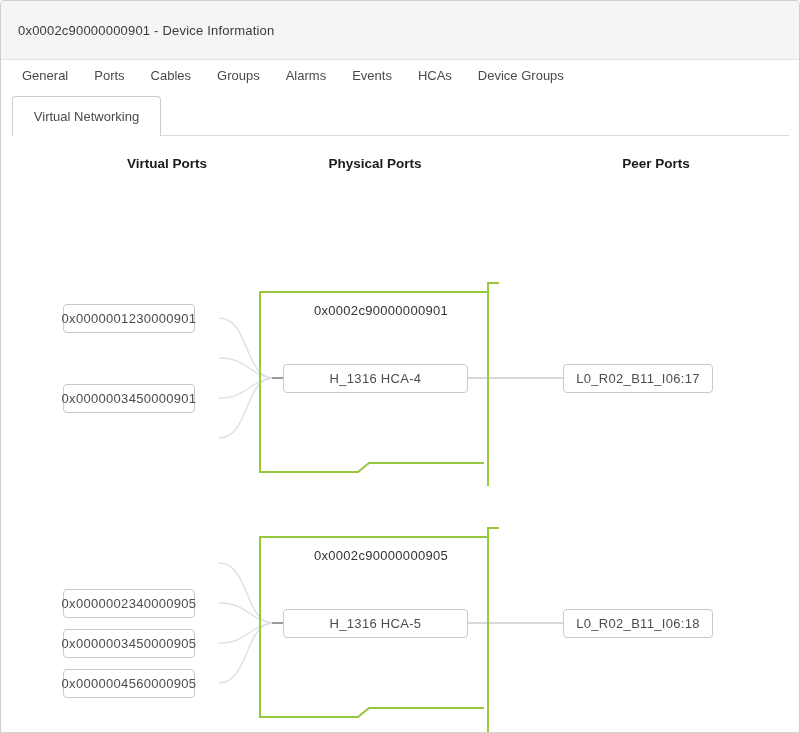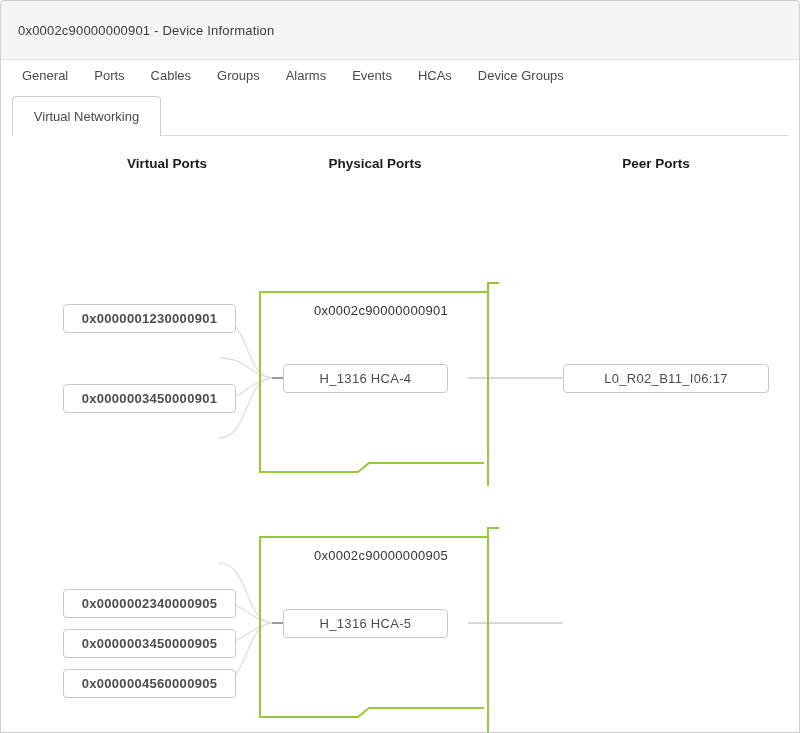--- a/index.html
+++ b/index.html
@@ -50,7 +50,7 @@
     font-size:13px; color:#4d4d4d; letter-spacing:0.3px; white-space:nowrap;
     cursor:pointer;
   }
-  .vbox { left:62px;  width:173px;font-weight:bold; }
+  .vbox { left:62px;  width:132px; }
   .hbox { left:282px; width:165px; }
   .pbox { left:562px; width:206px; }
   .glabel {

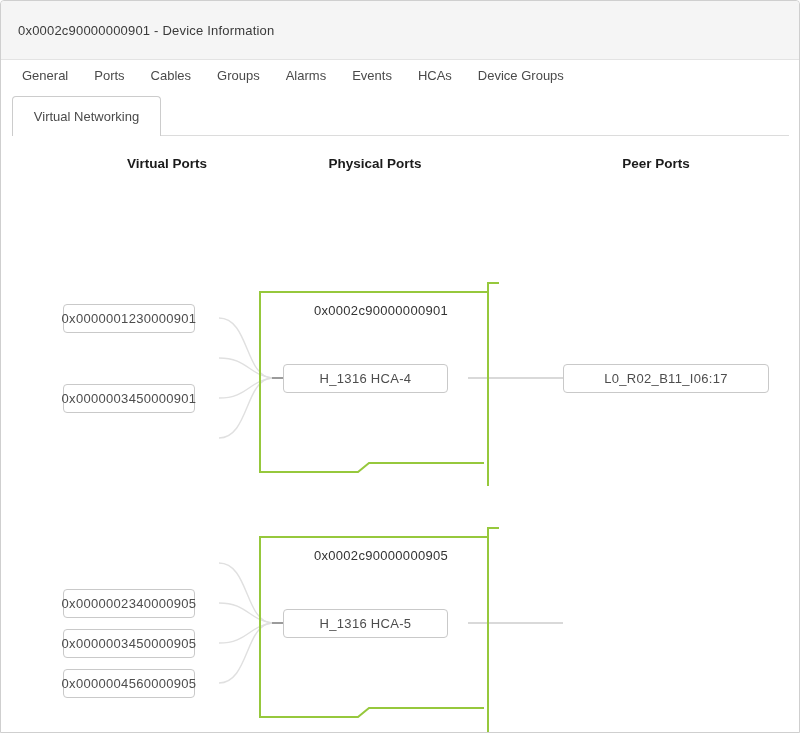--- a/index.html
+++ b/index.html
@@ -51,7 +51,7 @@
     cursor:pointer;
   }
   .vbox { left:62px;  width:132px; }
-  .hbox { left:282px; width:165px; }
+  .hbox { left:282px; width:185px; }
   .pbox { left:562px; width:206px; }
   .glabel {
     position:absolute; left:380px; transform:translateX(-50%); z-index:3;

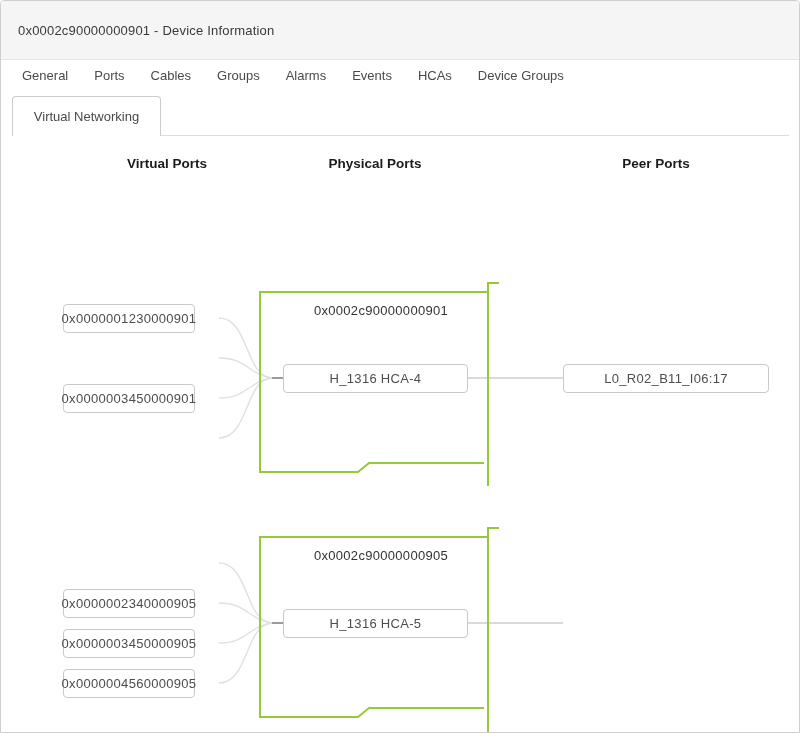--- a/index.html
+++ b/index.html
@@ -52,7 +52,7 @@
   }
   .vbox { left:62px;  width:132px; }
   .hbox { left:282px; width:185px; }
-  .pbox { left:562px; width:206px; }
+  .pbox { left:562px; width:150px; }
   .glabel {
     position:absolute; left:380px; transform:translateX(-50%); z-index:3;
     font-size:13px; color:#333333; letter-spacing:0.3px; white-space:nowrap;margin-top:32px;

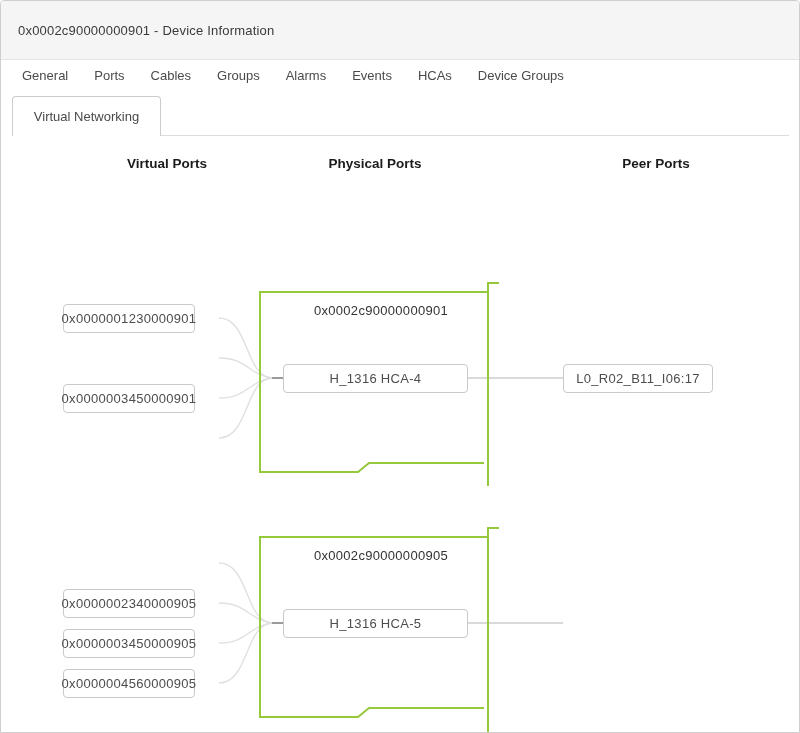--- a/index.html
+++ b/index.html
@@ -119,6 +119,7 @@
   <div class="nbox vbox" style="top:628px">0x0000003450000905</div>
   <div class="nbox vbox" style="top:668px">0x0000004560000905</div>
   <div class="nbox hbox" style="top:608px">H_1316 HCA-5</div>
+  <div class="nbox pbox" style="top:608px">L0_R02_B11_I06:18</div>
 
 </div>
 

